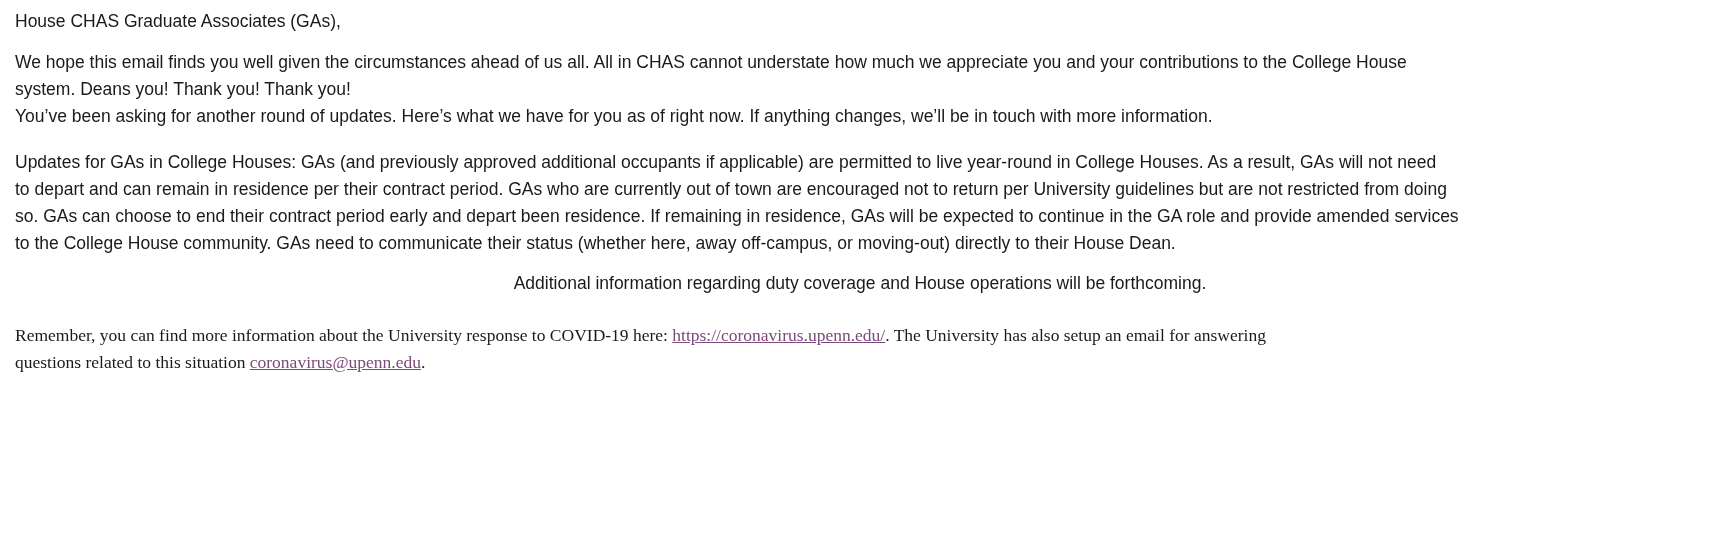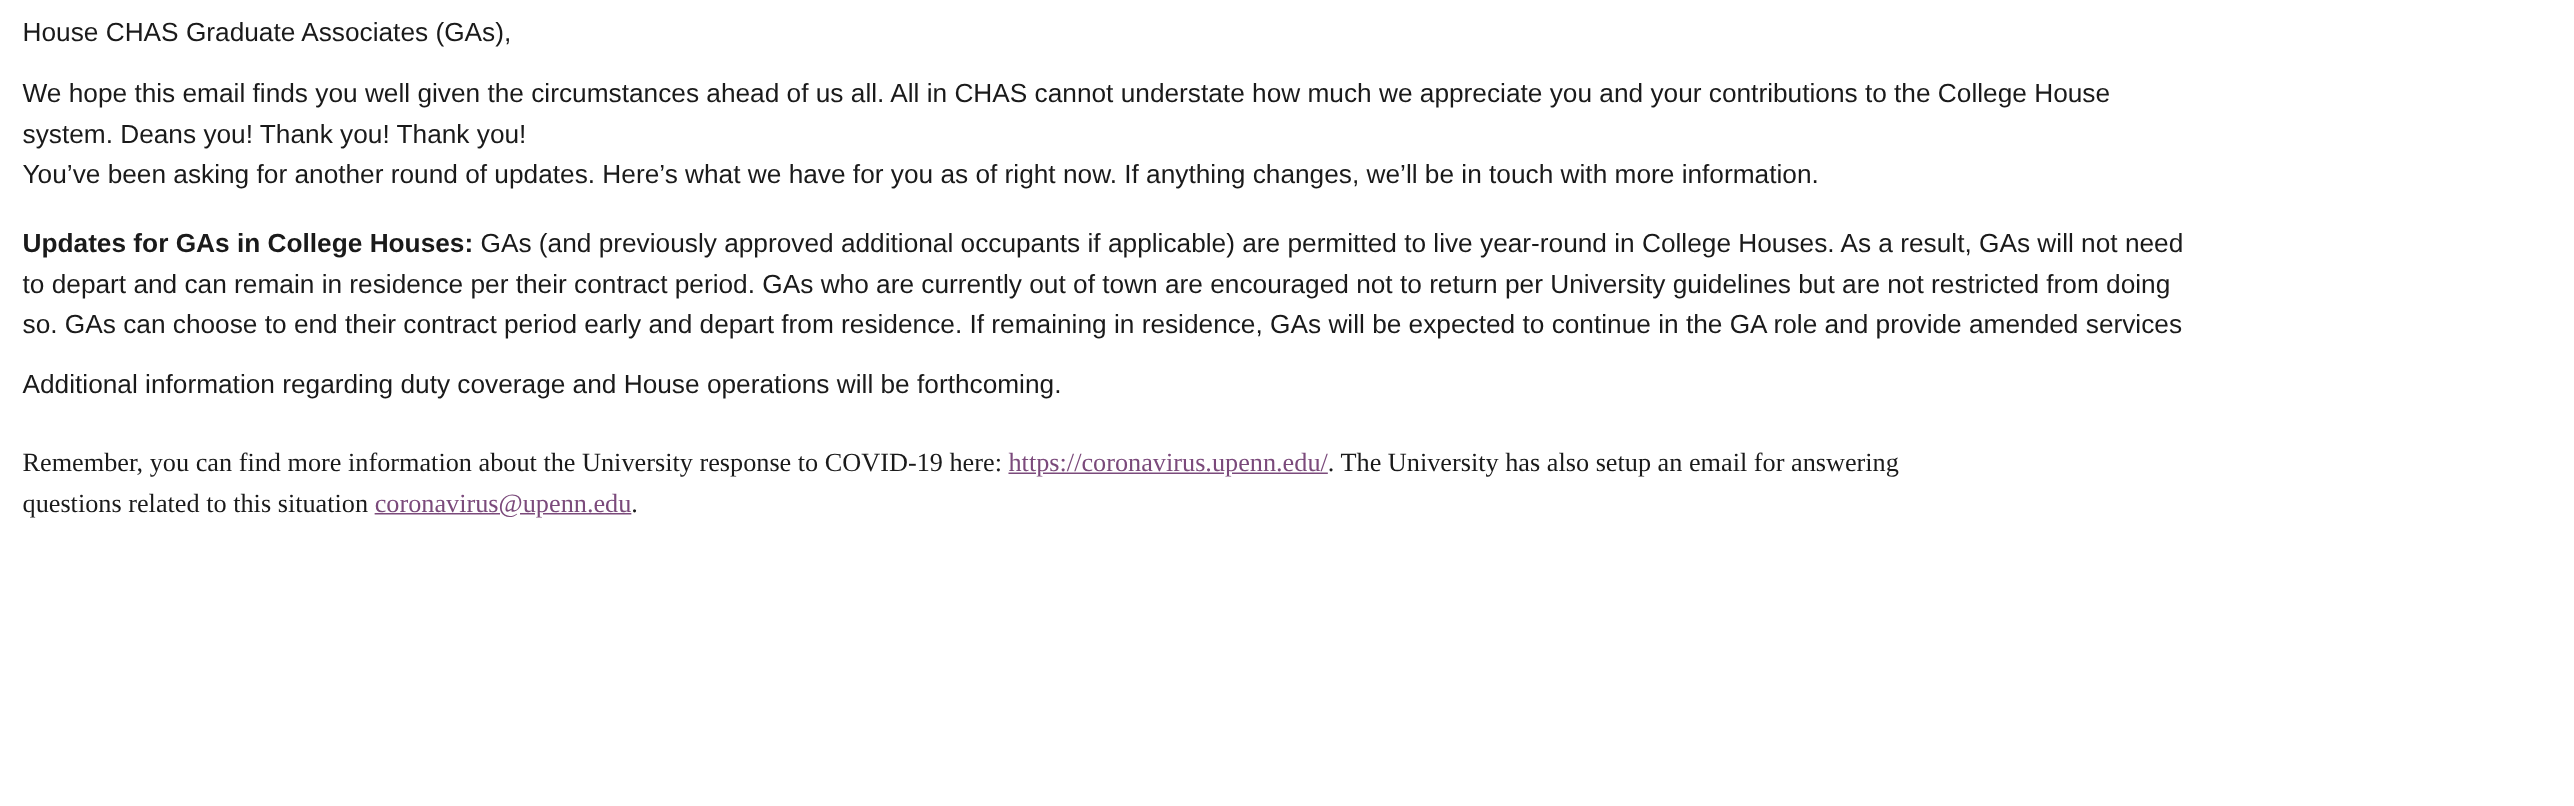--- a/index.html
+++ b/index.html
@@ -41,7 +41,7 @@
     .p-updates { margin-top: 19px; line-height: 31.5px; }
     .p-additional { margin-top: 13px; line-height: 29px; }
     .p-remember { margin-top: 25px; line-height: 29px; font-family: Liberation Serif, serif; }
-    .bold { font-weight: bold; margin-top: 38px; }
+    .bold { font-weight: normal; margin-top: 38px; }
     a.link {
       color: #7b4a7b;
       text-decoration: underline;

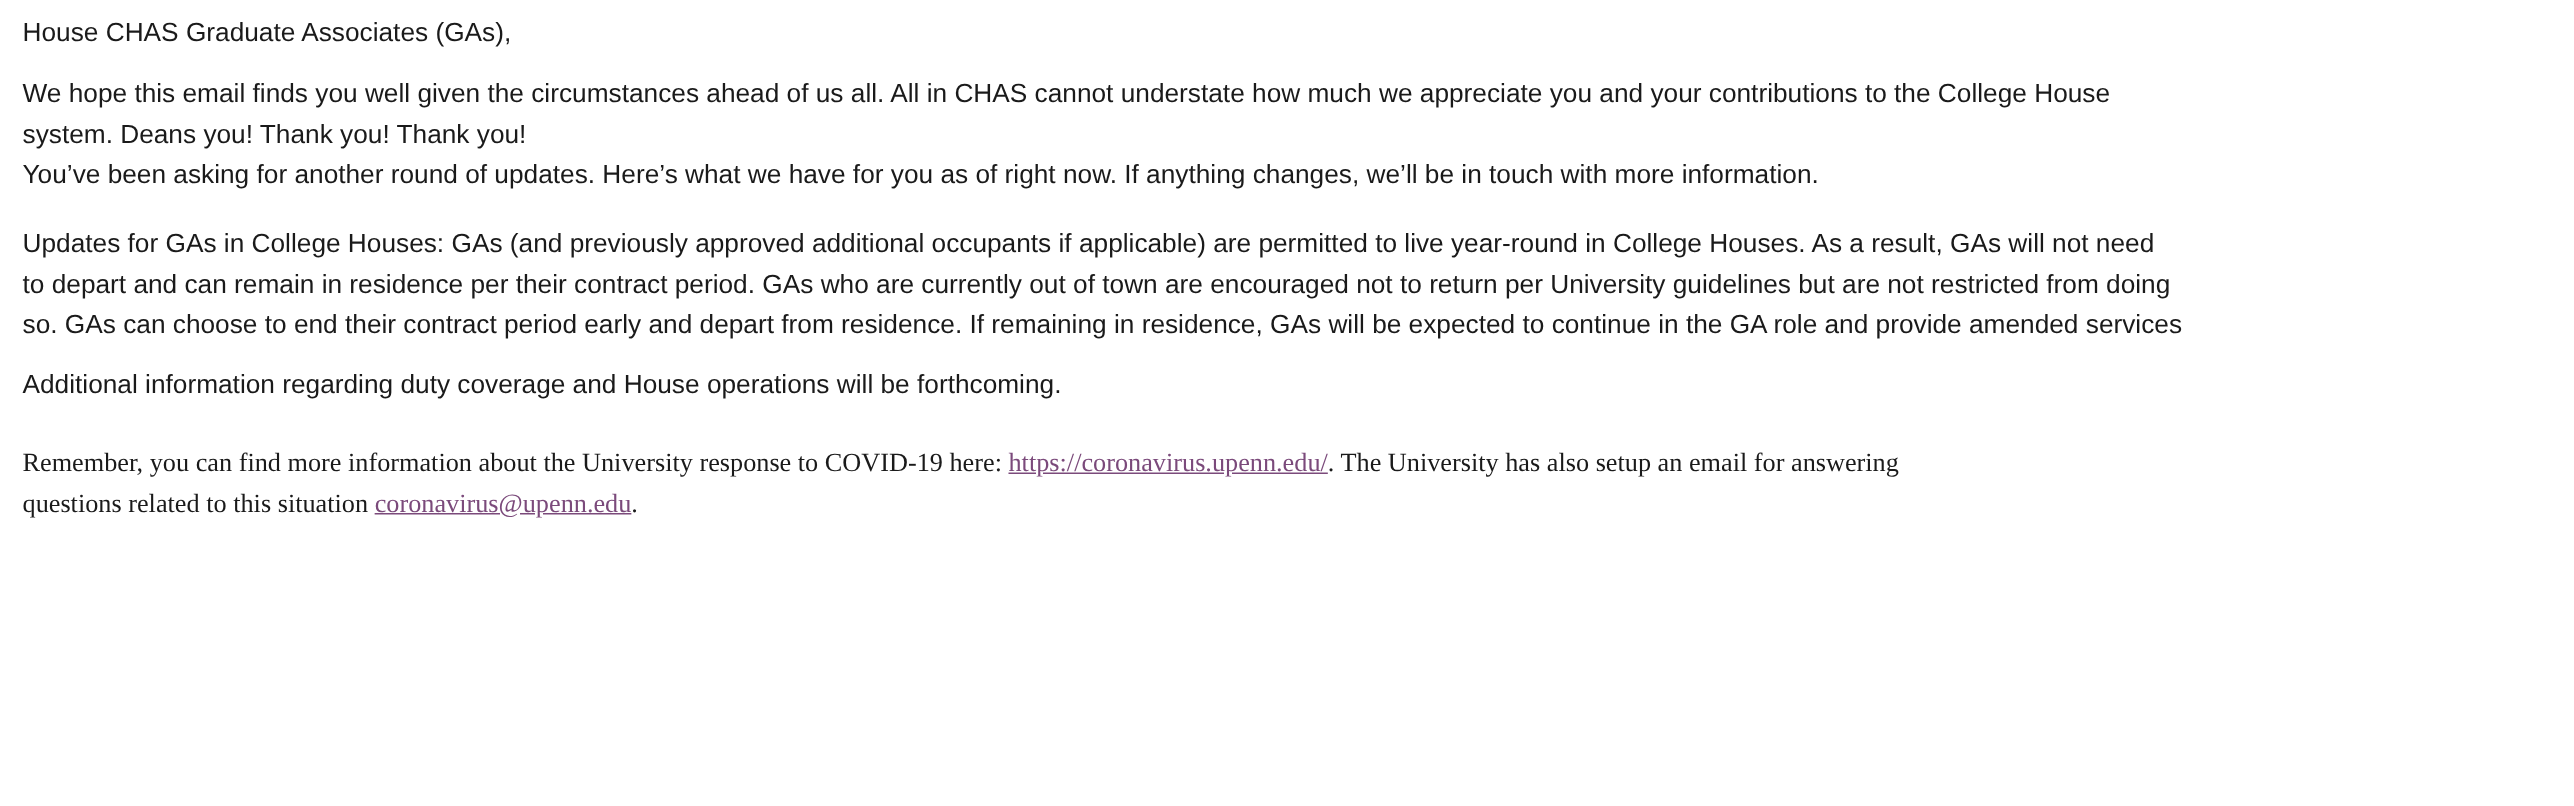--- a/index.html
+++ b/index.html
@@ -66,7 +66,7 @@
   <div class="para p-updates">
     <span class="line"><span class="bold">Updates for GAs in College Houses:</span><span> GAs (and previously approved additional occupants if applicable) are permitted to live year-round in College Houses. As a result, GAs will not need</span></span>
     <span class="line">to depart and can remain in residence per their contract period. GAs who are currently out of town are encouraged not to return per University guidelines but are not restricted from doing</span>
-    <span class="line">so. GAs can choose to end their contract period early and depart from residence. If remaining in residence, GAs will be expected to continue in the GA role and provide amended services</span>
+    <span class="line">so. GAs can choose to end their contract period early and depart been residence. If remaining in residence, GAs will be expected to continue in the GA role and provide amended services</span>
   </div>
 
   <div class="para p-additional">

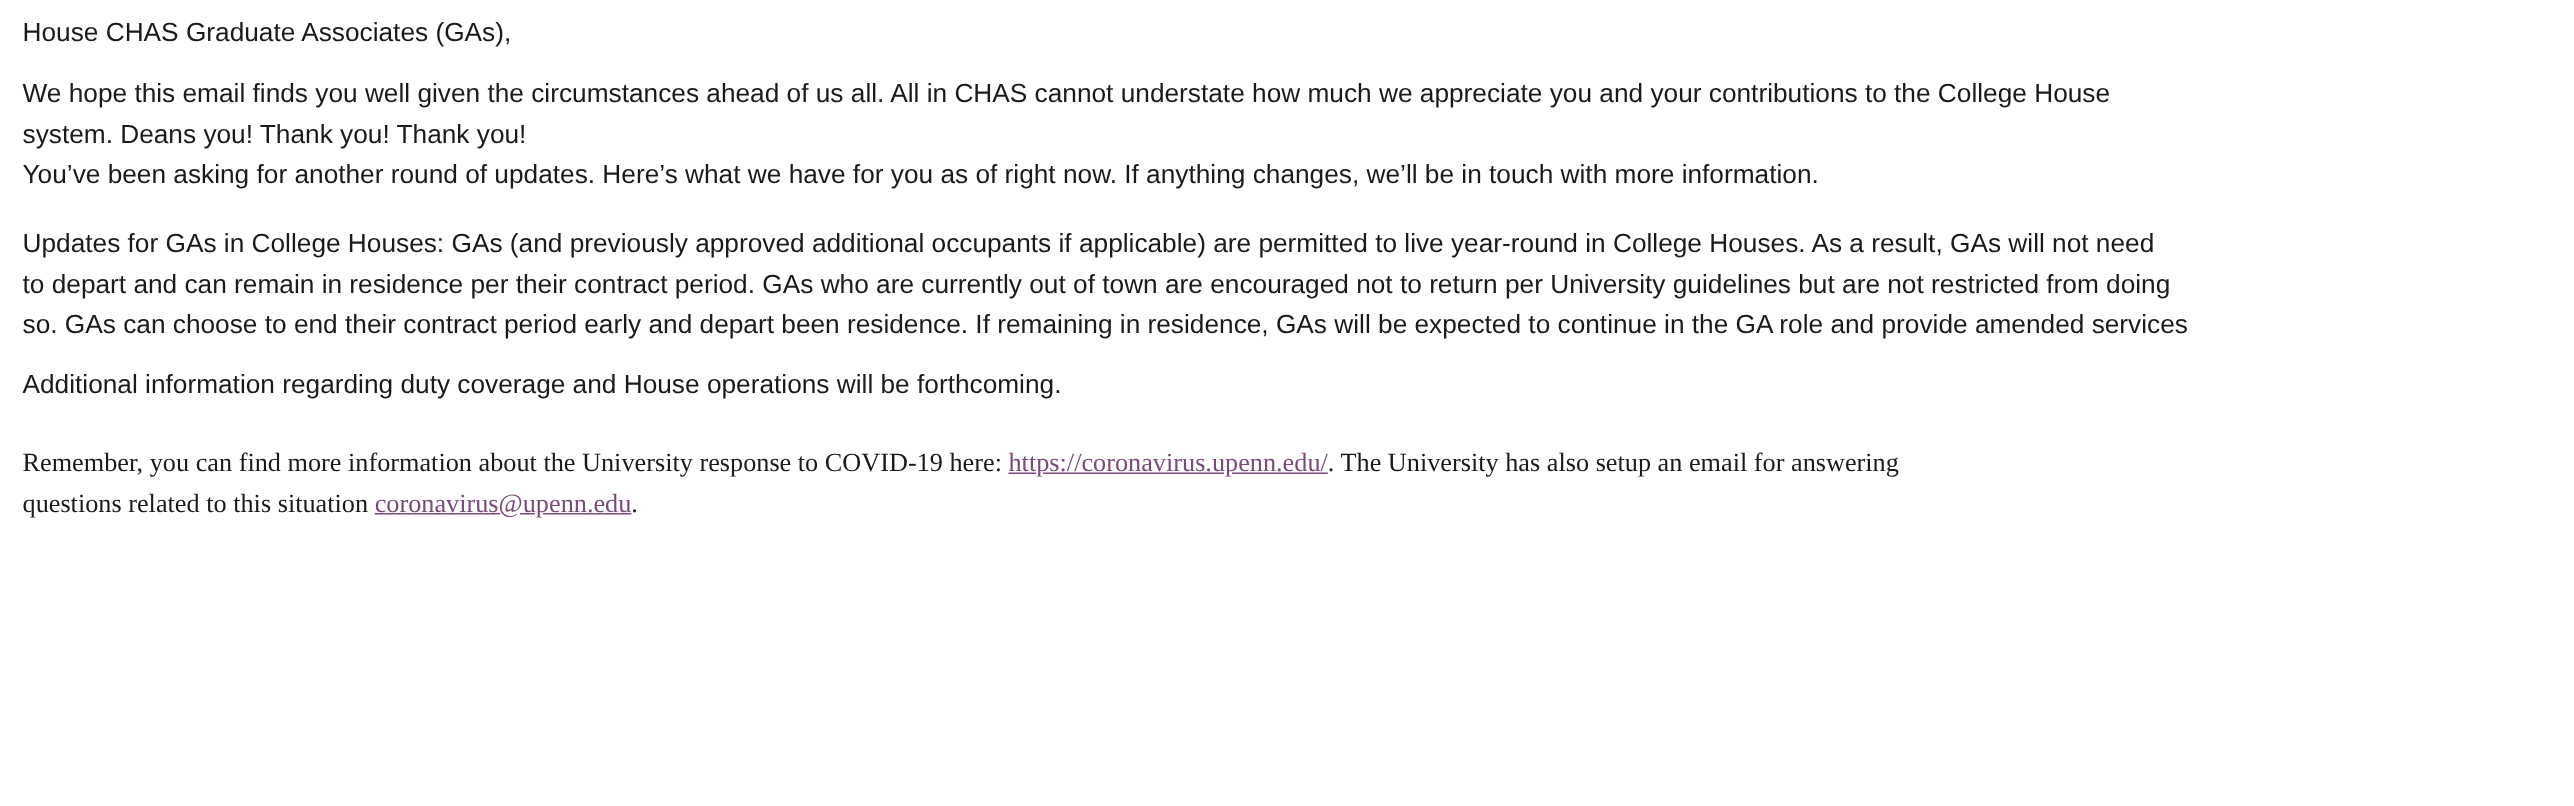--- a/index.html
+++ b/index.html
@@ -67,6 +67,7 @@
     <span class="line"><span class="bold">Updates for GAs in College Houses:</span><span> GAs (and previously approved additional occupants if applicable) are permitted to live year-round in College Houses. As a result, GAs will not need</span></span>
     <span class="line">to depart and can remain in residence per their contract period. GAs who are currently out of town are encouraged not to return per University guidelines but are not restricted from doing</span>
     <span class="line">so. GAs can choose to end their contract period early and depart been residence. If remaining in residence, GAs will be expected to continue in the GA role and provide amended services</span>
+    <span class="line">to the College House community. GAs need to communicate their status (whether here, away off-campus, or moving-out) directly to their House Dean.</span>
   </div>
 
   <div class="para p-additional">

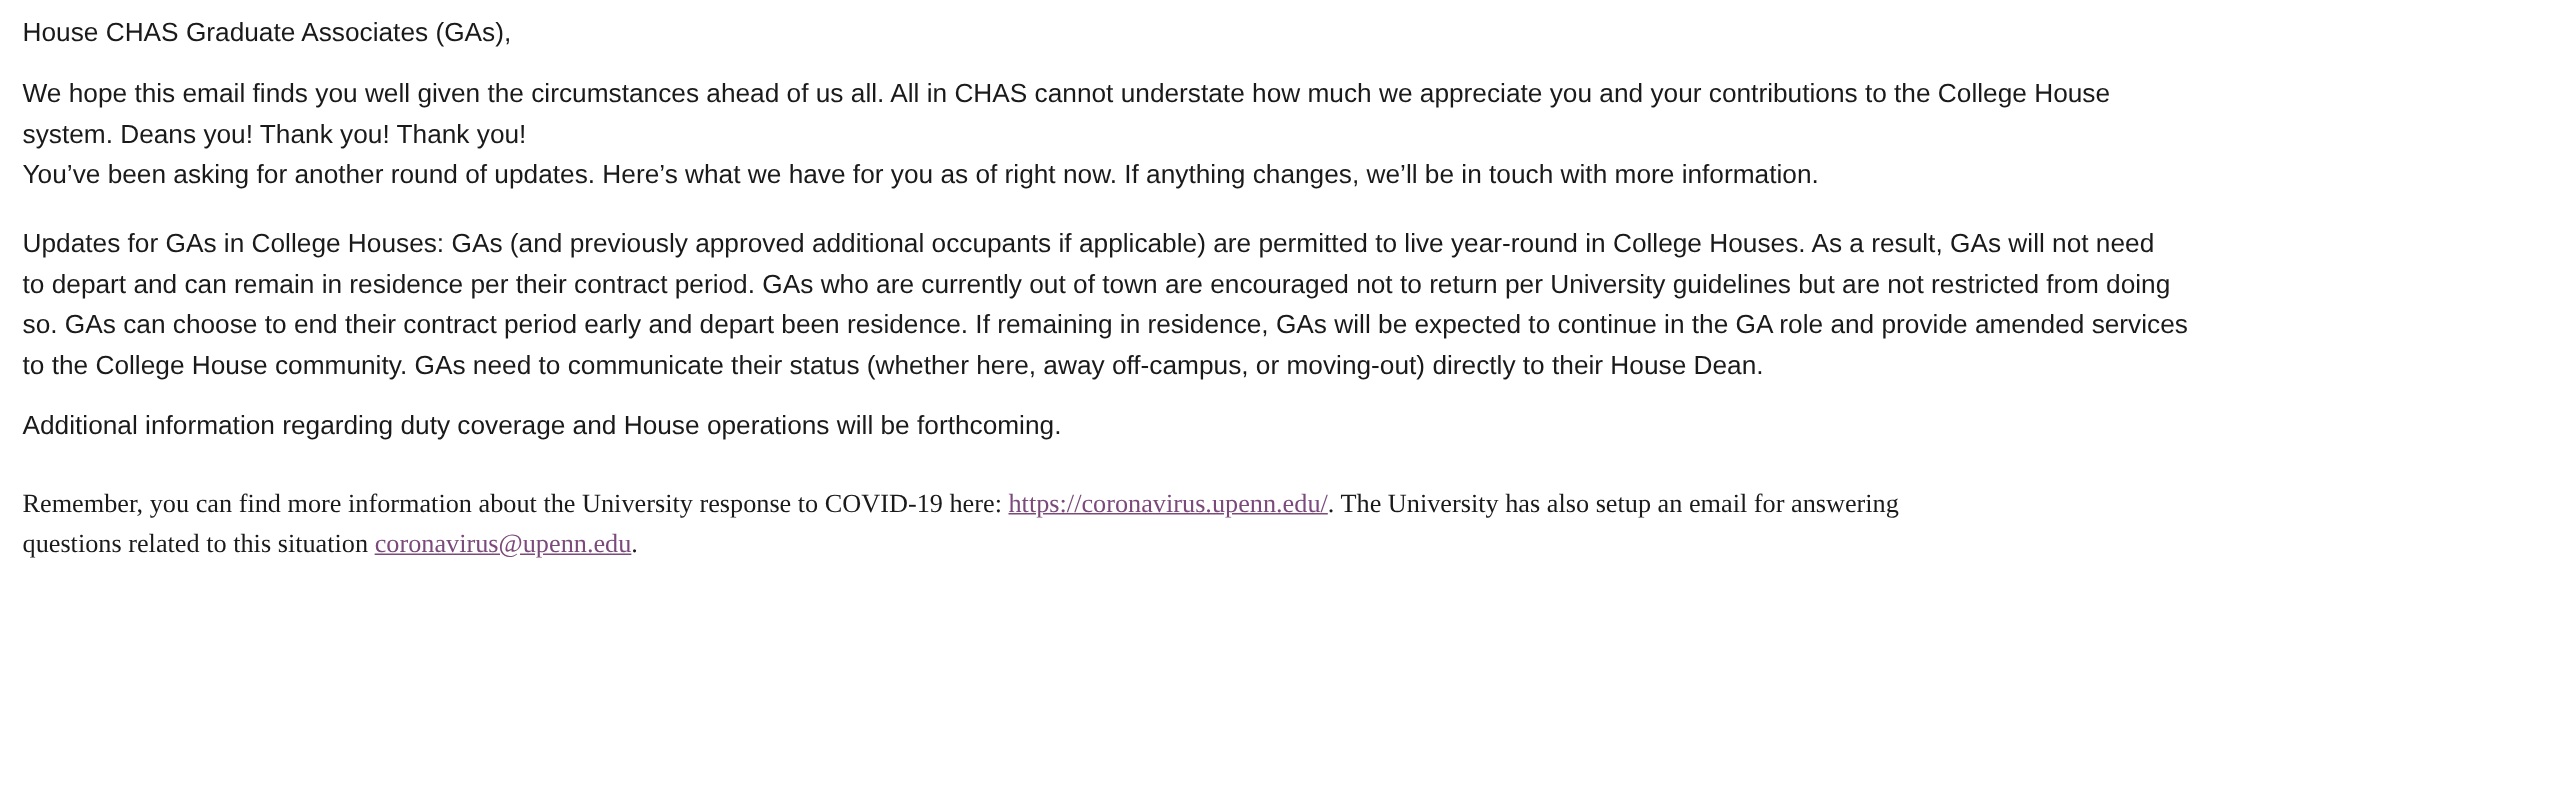--- a/index.html
+++ b/index.html
@@ -39,7 +39,7 @@
     .p-hope { margin-top: 14px; line-height: 29px; }
     .p-asking { line-height: 29px; }
     .p-updates { margin-top: 19px; line-height: 31.5px; }
-    .p-additional { margin-top: 13px; line-height: 29px; }
+    .p-additional { margin-top: 13px; line-height: 29px; text-align: center; }
     .p-remember { margin-top: 25px; line-height: 29px; font-family: Liberation Serif, serif; }
     .bold { font-weight: normal; margin-top: 38px; }
     a.link {

